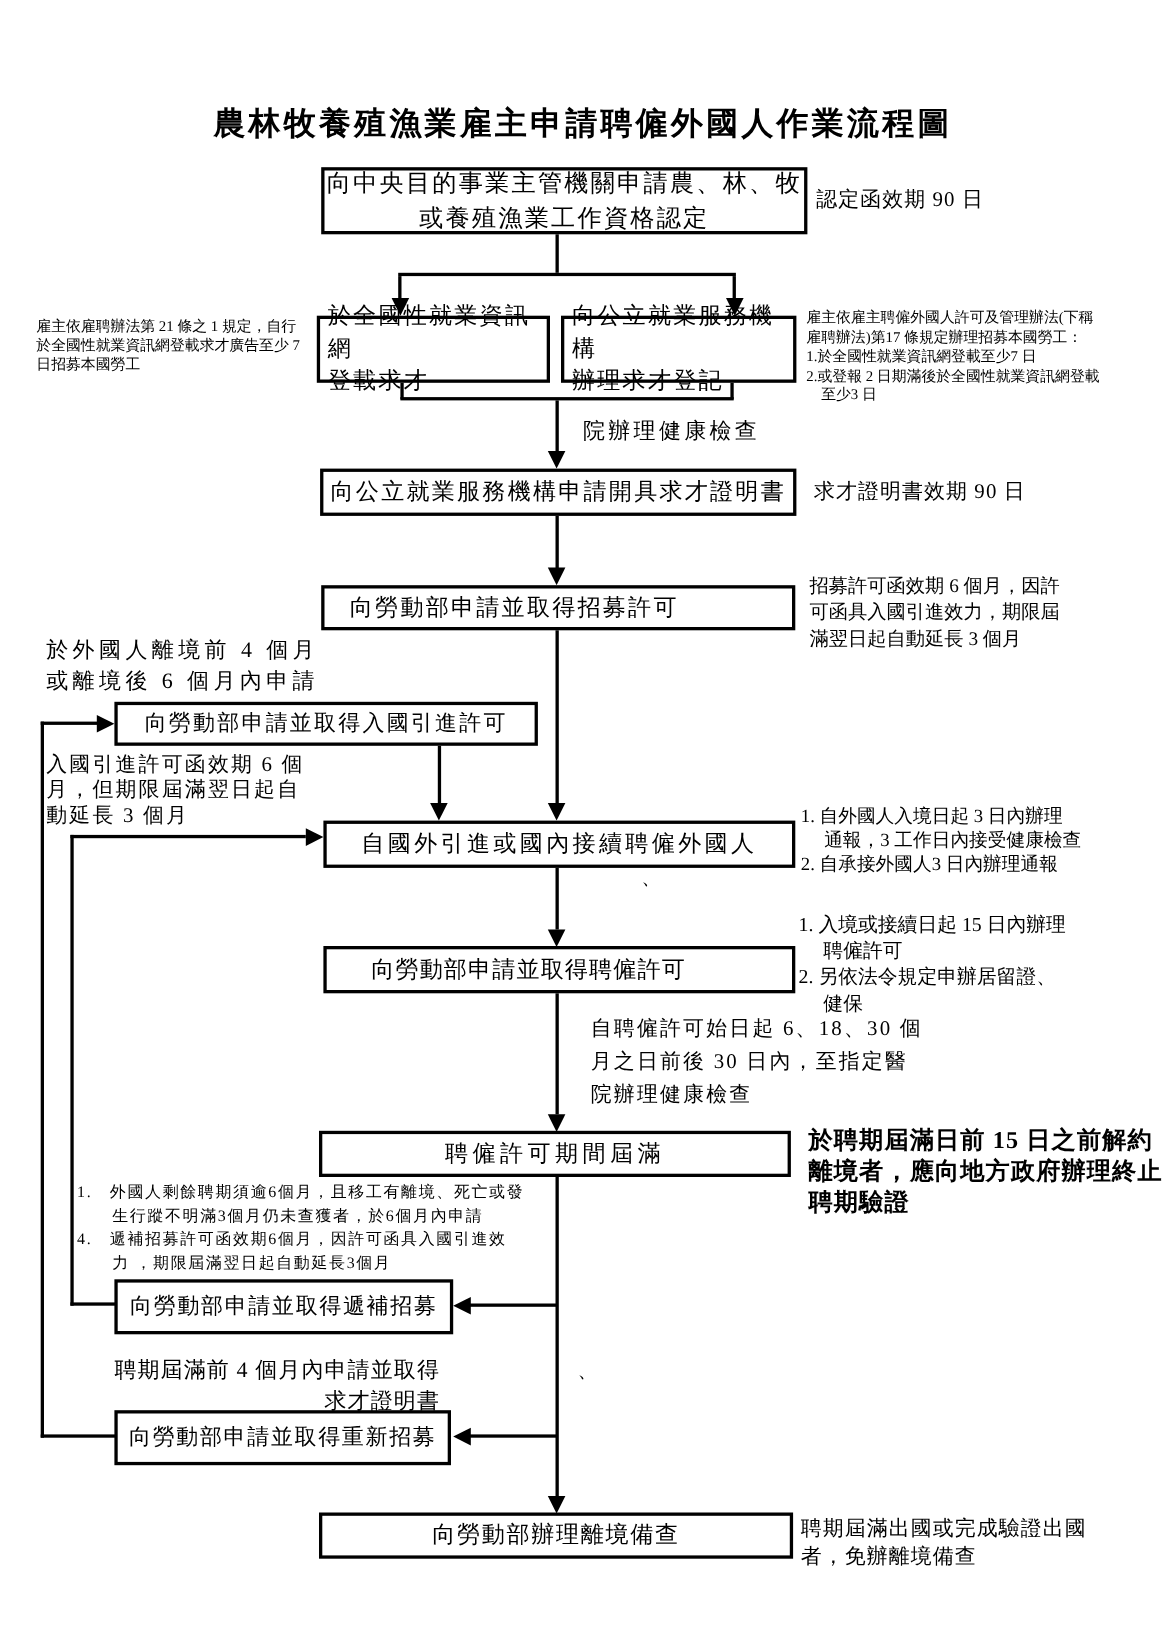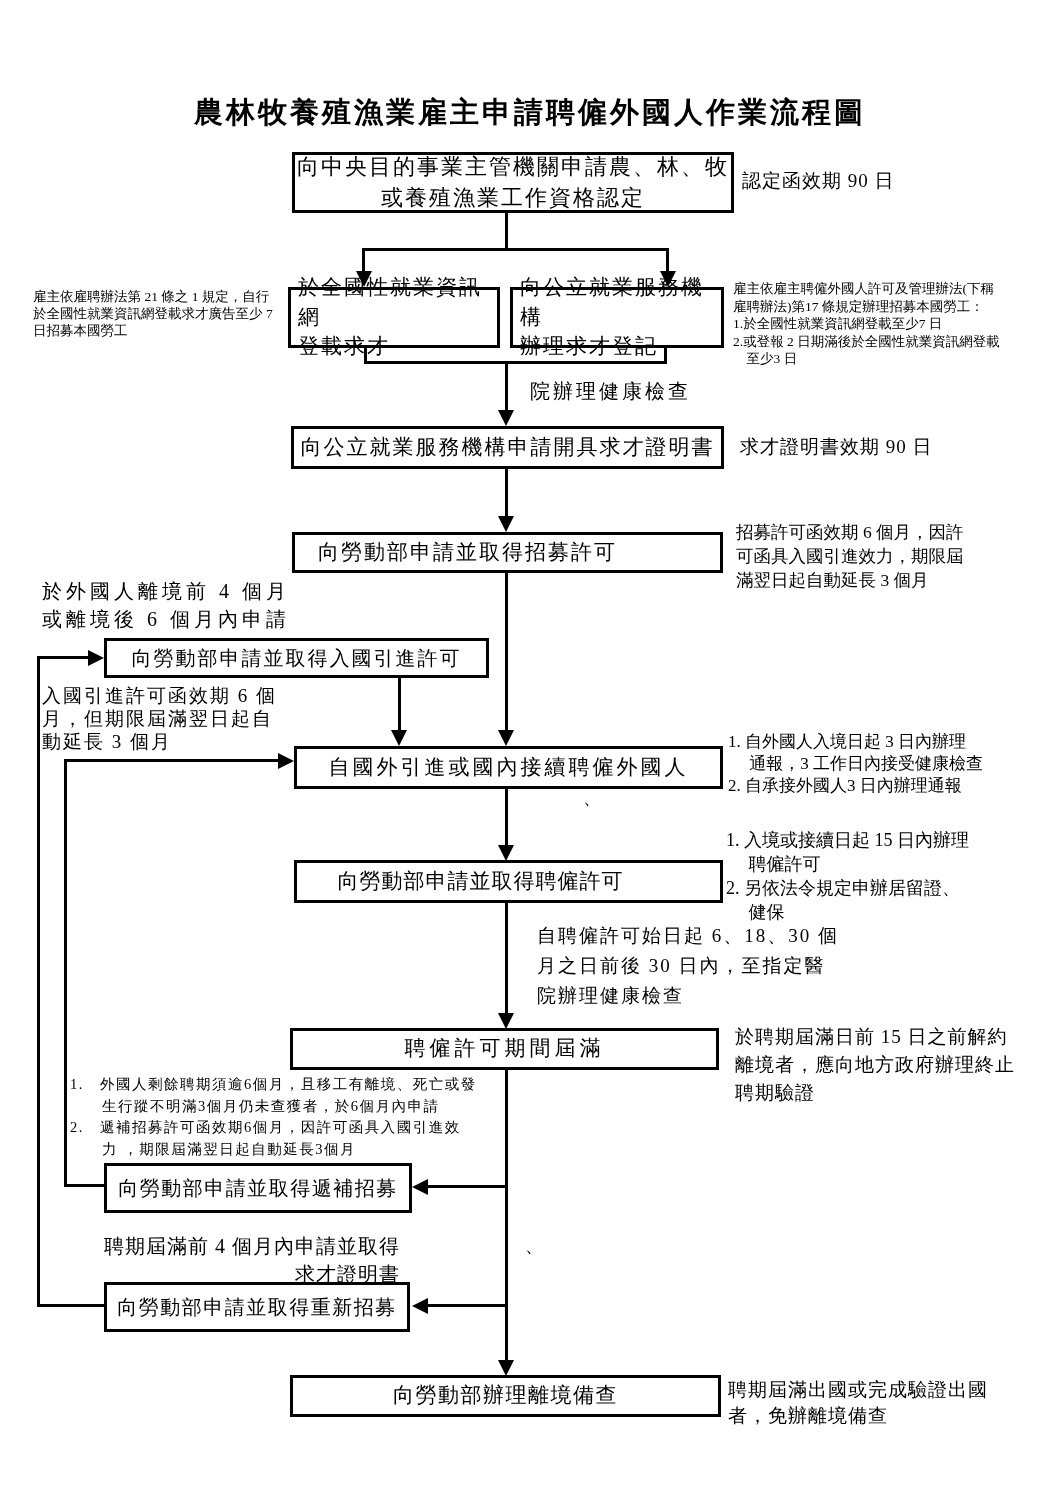--- a/index.html
+++ b/index.html
@@ -97,7 +97,7 @@
 月之日前後 30 日內，至指定醫
 院辦理健康檢查</div>
 
-  <div class="note" style="left:735px; top:1023px; font-size:19px; line-height:28px; letter-spacing:1px;">於聘期屆滿日前 15 日之前解約
+  <div class="note" style="left:735px; top:1023px; font-size:22px; line-height:28px; letter-spacing:1px;font-weight:bold;">於聘期屆滿日前 15 日之前解約
 離境者，應向地方政府辦理終止
 聘期驗證</div>
 

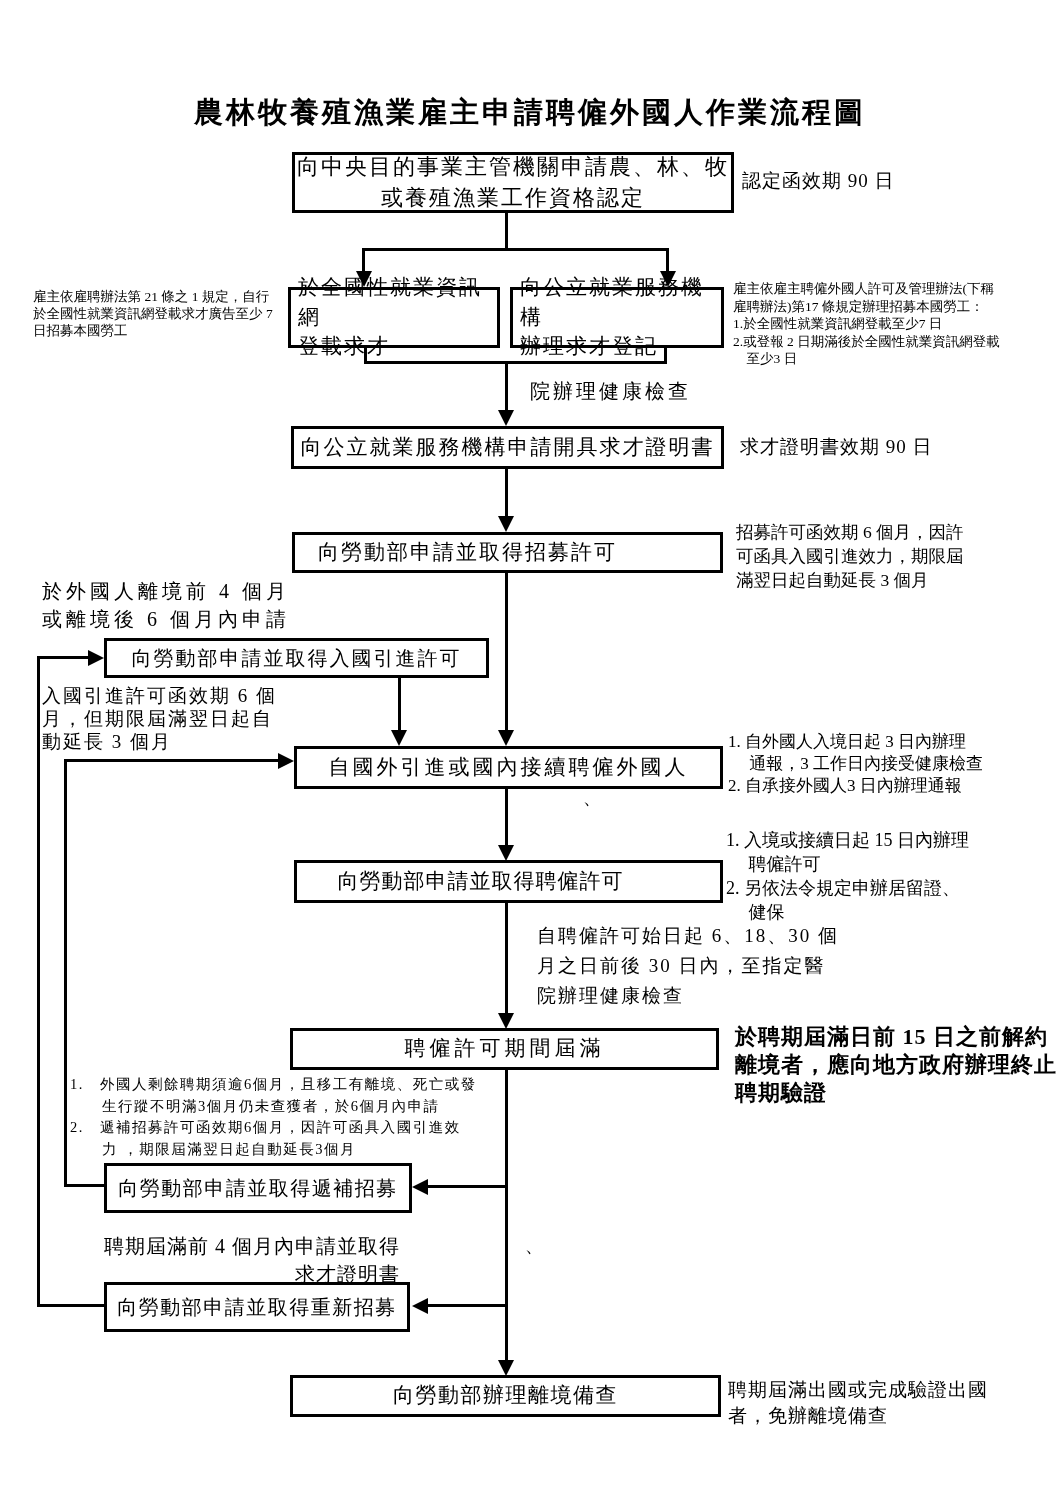--- a/index.html
+++ b/index.html
@@ -103,7 +103,7 @@
 
   <div class="note" style="left:70px; top:1074px; font-size:14.5px; line-height:21.5px; letter-spacing:1.5px;">1.　外國人剩餘聘期須逾6個月，且移工有離境、死亡或發
 　　生行蹤不明滿3個月仍未查獲者，於6個月內申請
-2.　遞補招募許可函效期6個月，因許可函具入國引進效
+4.　遞補招募許可函效期6個月，因許可函具入國引進效
 　　力 ，期限屆滿翌日起自動延長3個月</div>
 
   <div class="note" style="left:104px; top:1232px; font-size:20px; line-height:28px; letter-spacing:1px;text-align:right;">聘期屆滿前 4 個月內申請並取得

